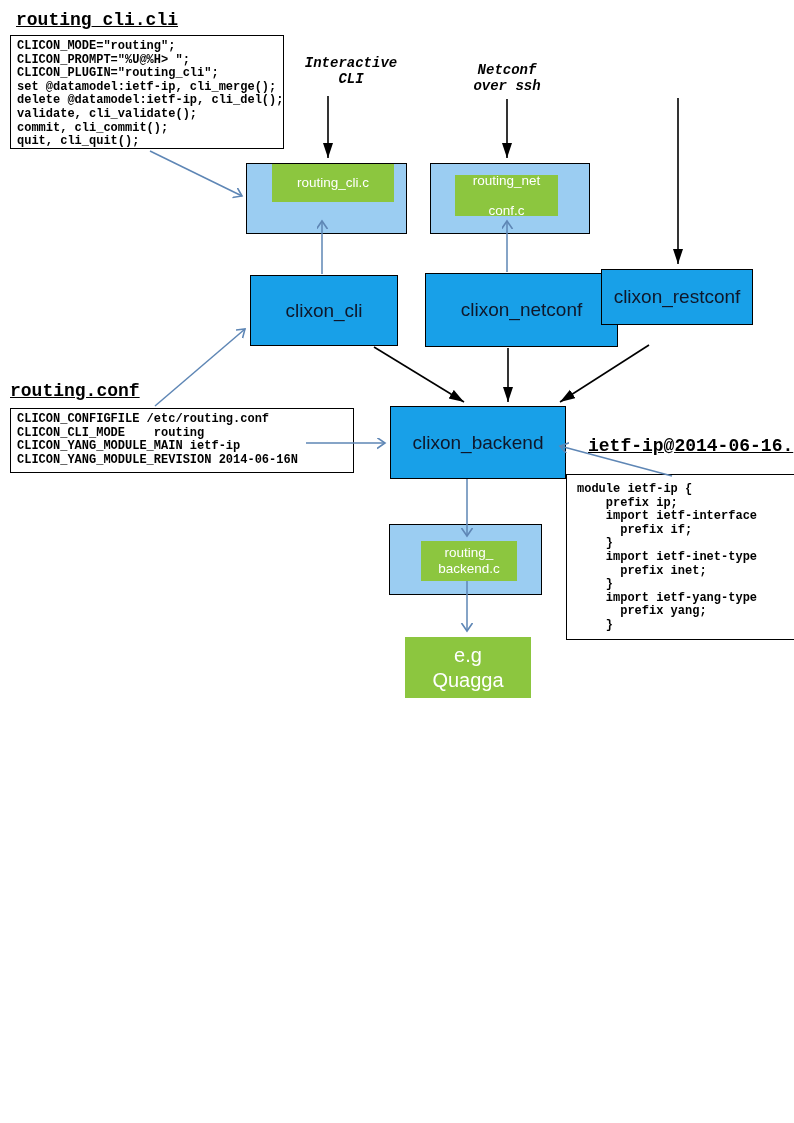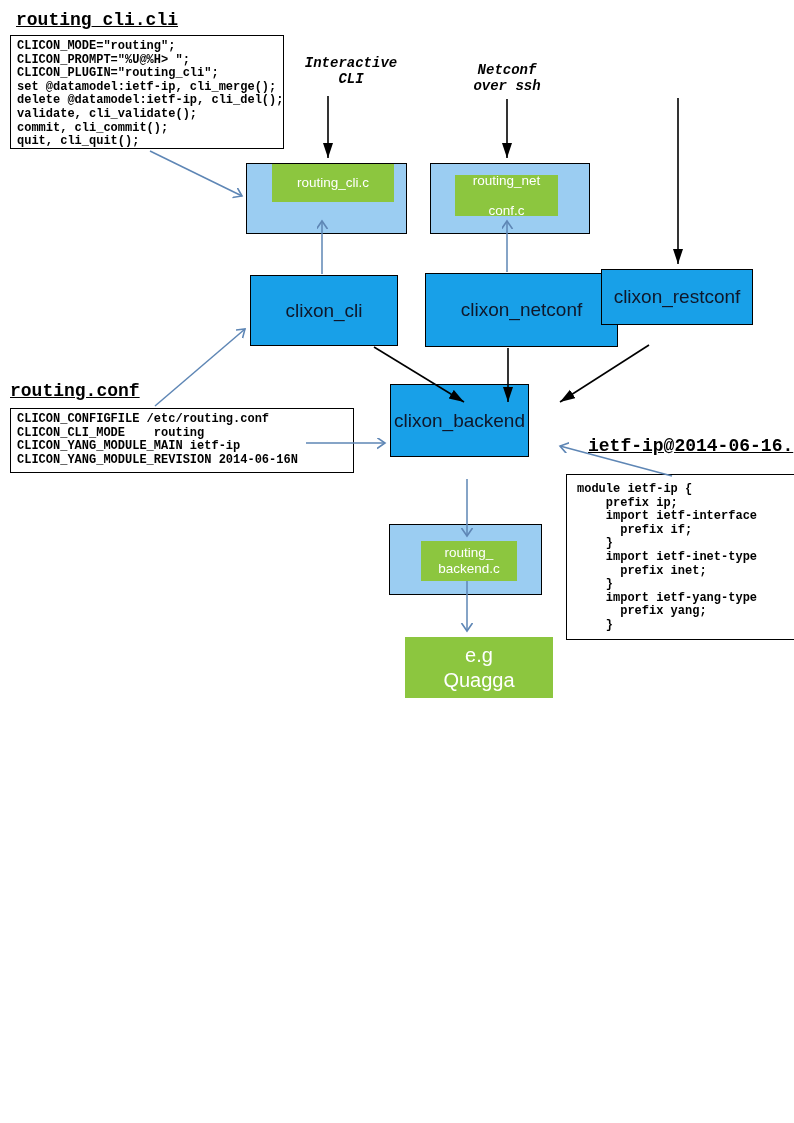--- a/index.html
+++ b/index.html
@@ -124,7 +124,7 @@
   <div class="node" style="left:250px; top:275px; width:148px; height:71px;">clixon_cli</div>
   <div class="node" style="left:425px; top:273px; width:193px; height:74px;">clixon_netconf</div>
   <div class="node" style="left:601px; top:269px; width:152px; height:56px;">clixon_restconf</div>
-  <div class="node" style="left:390px; top:384px; width:139px; height:73px;">clixon_backend</div>
+  <div class="node" style="left:390px; top:406px; width:176px; height:73px;">clixon_backend</div>
 
   <div class="plugin-wrap" style="left:389px; top:524px; width:153px; height:71px;"></div>
   <div class="plugin" style="left:421px; top:541px; width:96px; height:40px;">

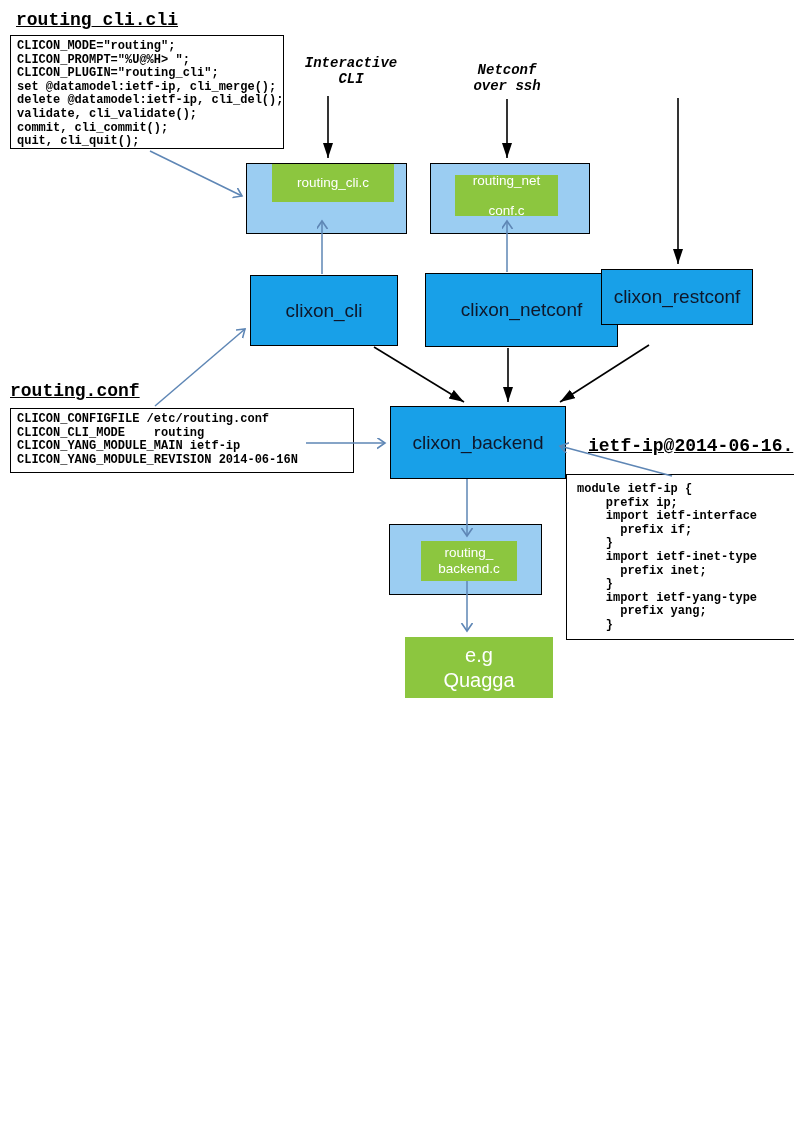--- a/index.html
+++ b/index.html
@@ -132,7 +132,7 @@
       <div class="code-line">backend.c</div>
     </div>
 
-  <div class="quagga" style="left:405px; top:637px; width:148px; height:61px;">
+  <div class="quagga" style="left:405px; top:637px; width:126px; height:61px;">
       <div class="code-line">e.g</div>
       <div class="code-line">Quagga</div>
     </div>

